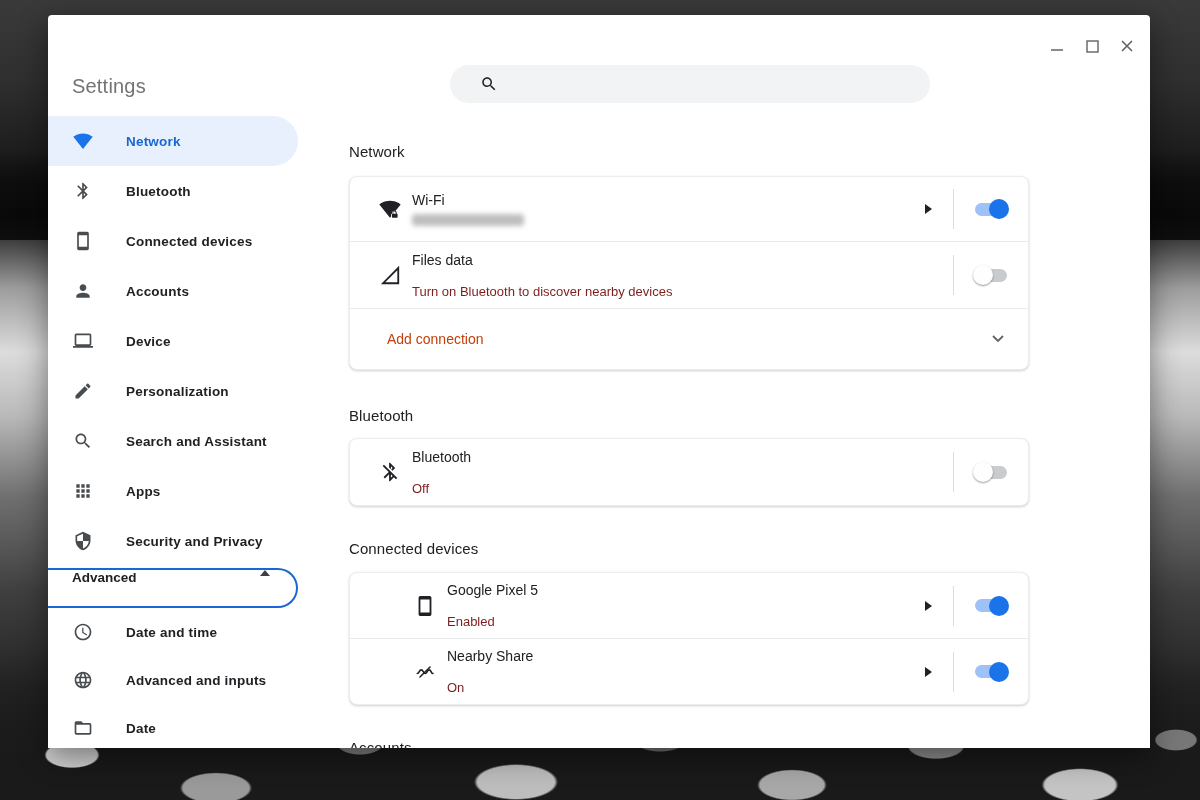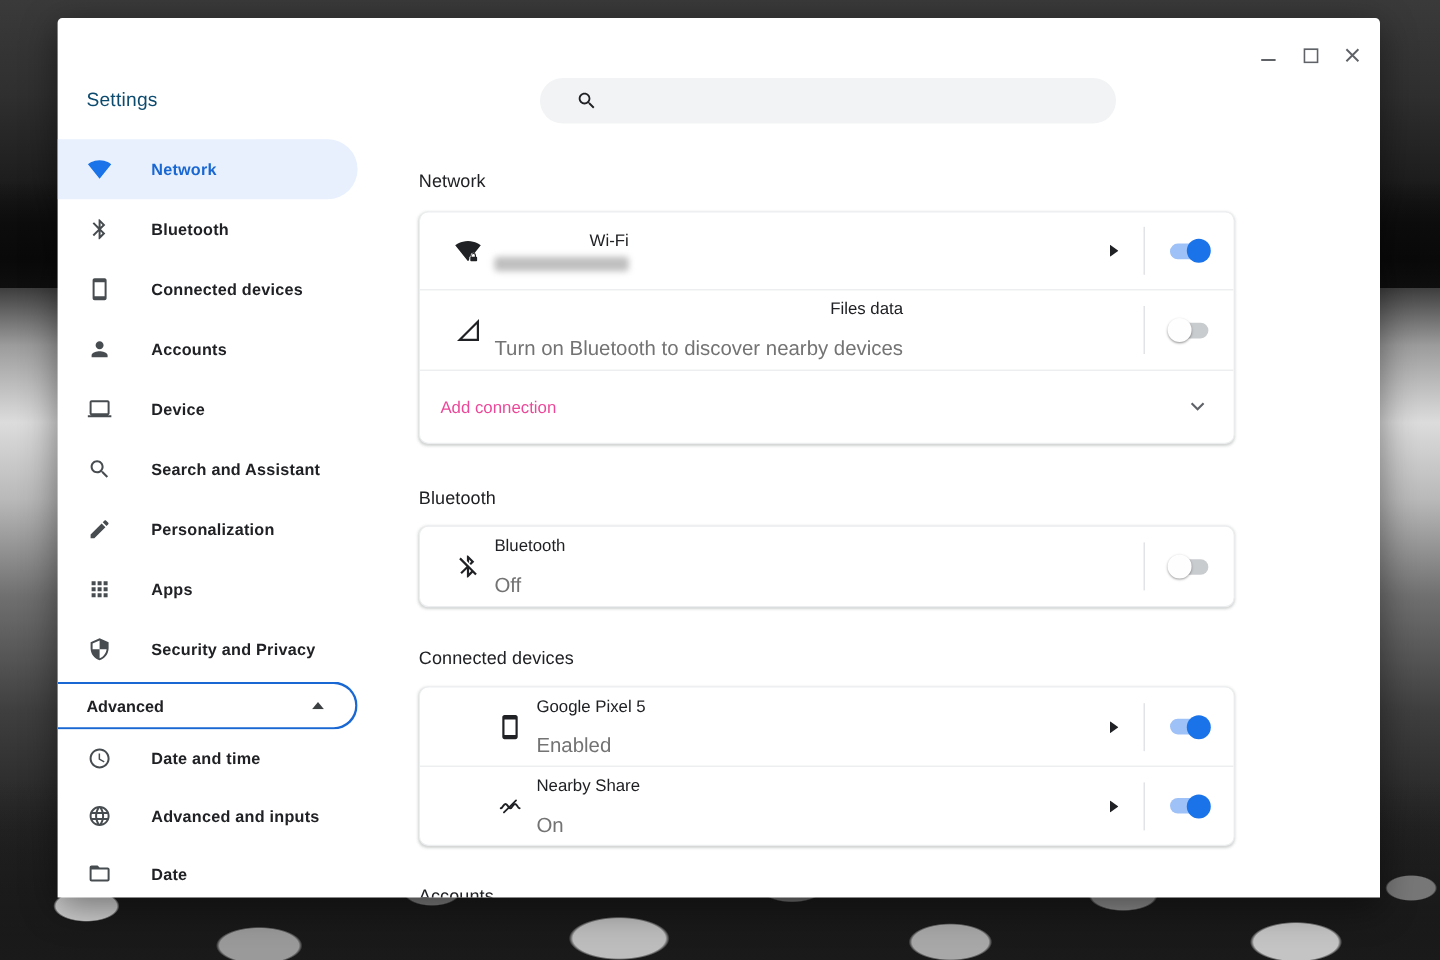--- a/index.html
+++ b/index.html
@@ -50,7 +50,7 @@
 
   .app-title {
     position:absolute; left:24px; top:60px;
-    font-size:16px; color:#0c4a6e; letter-spacing:.2px;
+    font-size:20px; color:#737373; letter-spacing:.2px;
   }
 
   

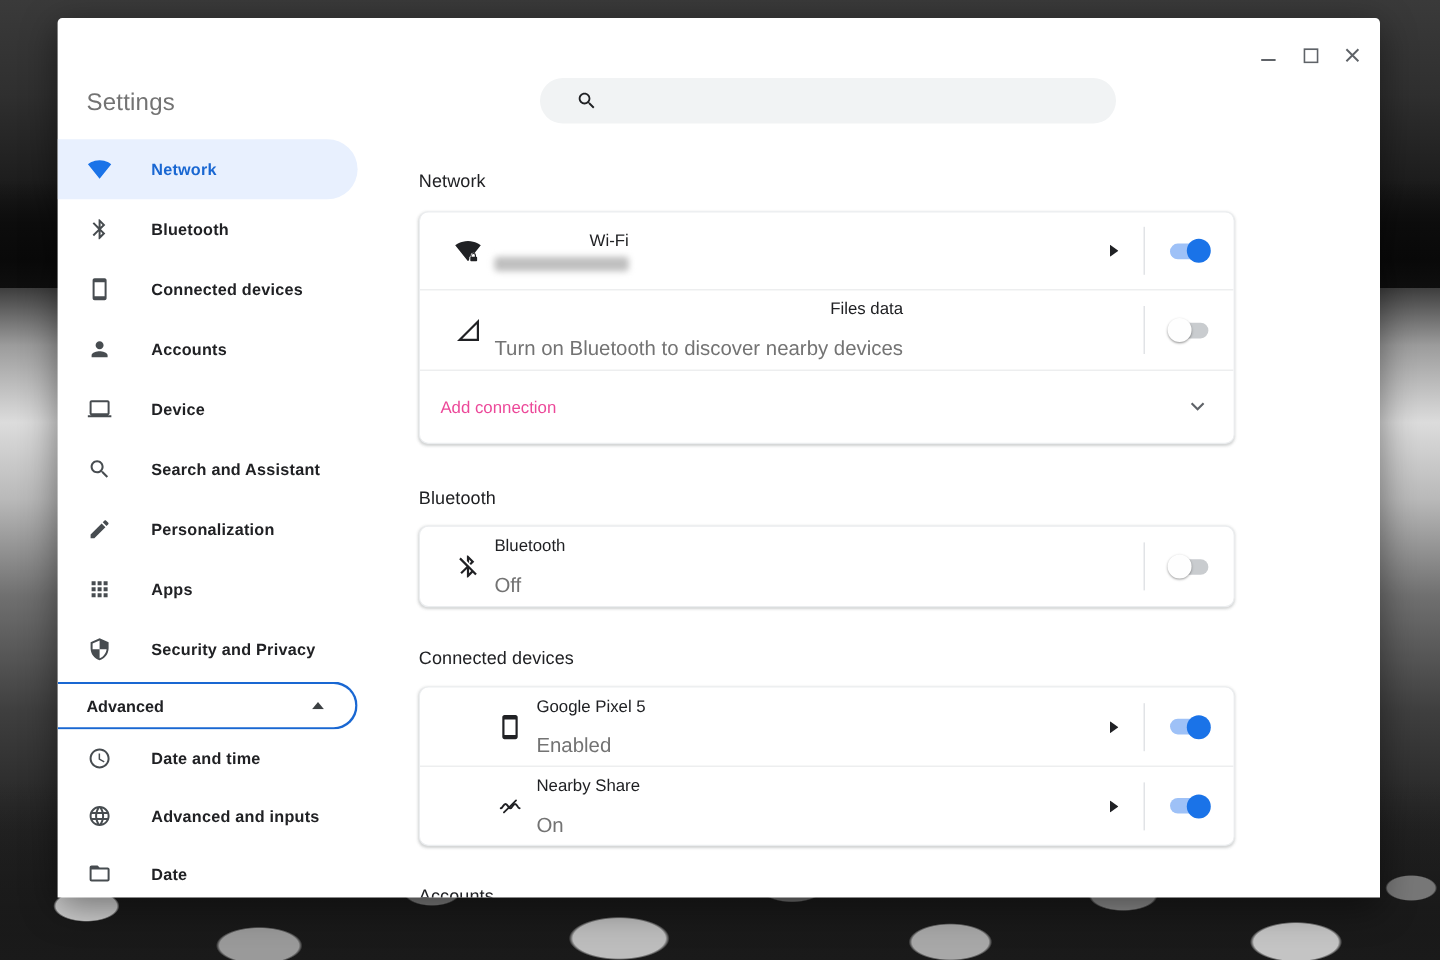--- a/index.html
+++ b/index.html
@@ -116,7 +116,7 @@
   .row .r-icon { width:22px; height:22px; margin-left:29px; color:#202124; display:flex; flex:none; }
   .row .r-icon svg { width:22px; height:22px; }
   .row .r-text { margin-left:11px; }
-  .row .r-title { font-size:14px; color:#202124;text-align:right; }
+  .row .r-title { font-size:14px; color:#202124; }
   .row .r-sub { font-size:17px; color:#737373; margin-top:16px; }
   .redacted {
     width:112px; height:12px; margin-top:6px; border-radius:3px;

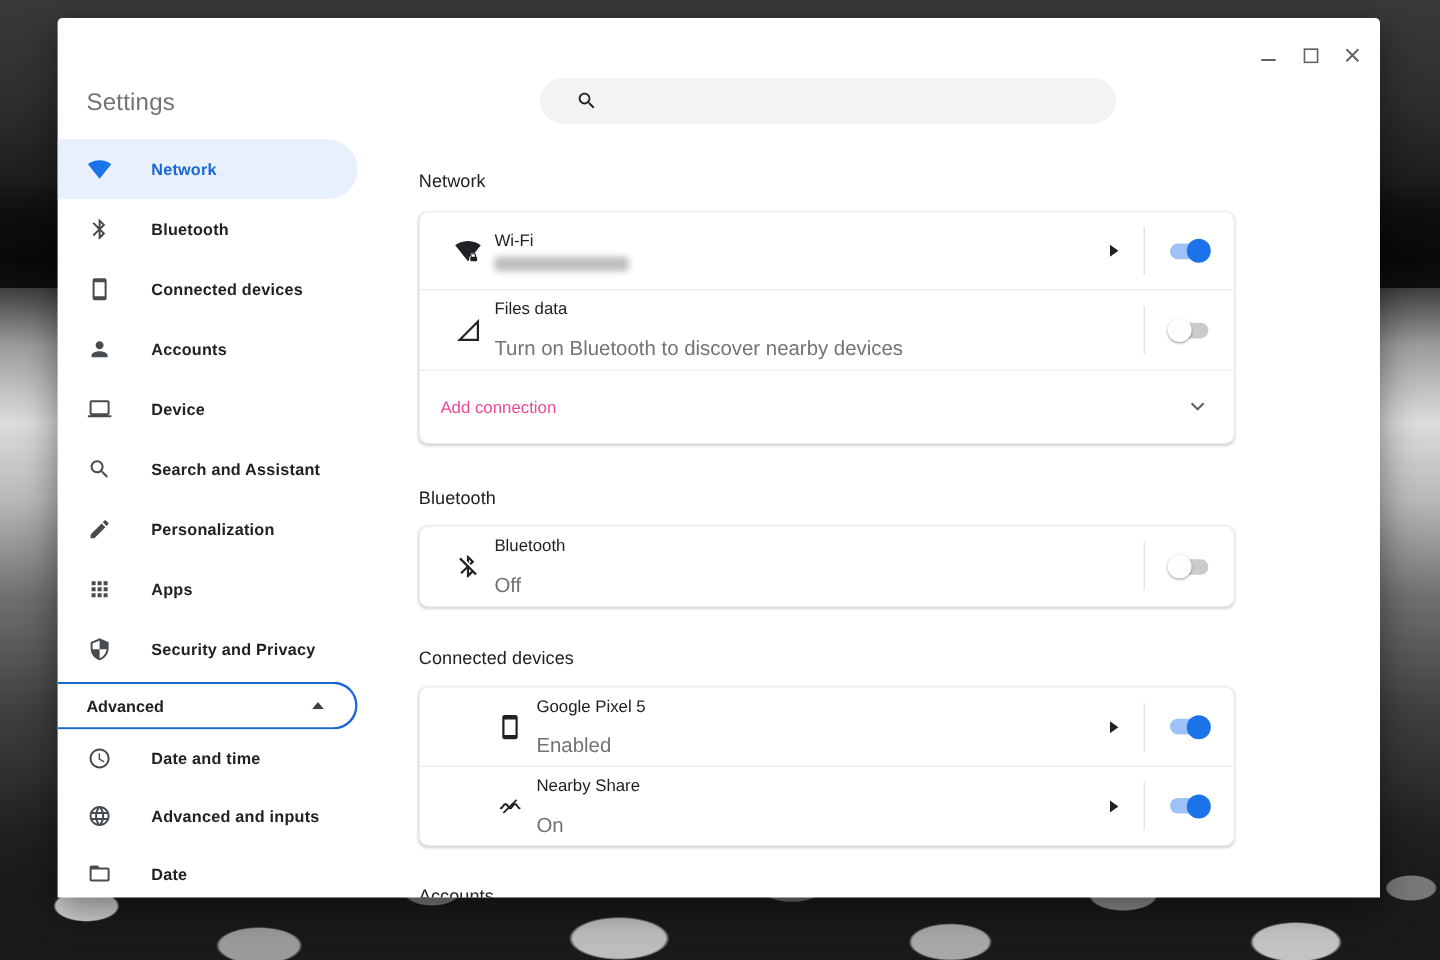--- a/index.html
+++ b/index.html
@@ -117,7 +117,7 @@
   .row .r-icon svg { width:22px; height:22px; }
   .row .r-text { margin-left:11px; }
   .row .r-title { font-size:14px; color:#202124; }
-  .row .r-sub { font-size:17px; color:#737373; margin-top:16px; }
+  .row .r-sub { font-size:13px; color:#7f1d1d; margin-top:16px; }
   .redacted {
     width:112px; height:12px; margin-top:6px; border-radius:3px;
     background:#bfbfbf; filter:blur(2.5px);

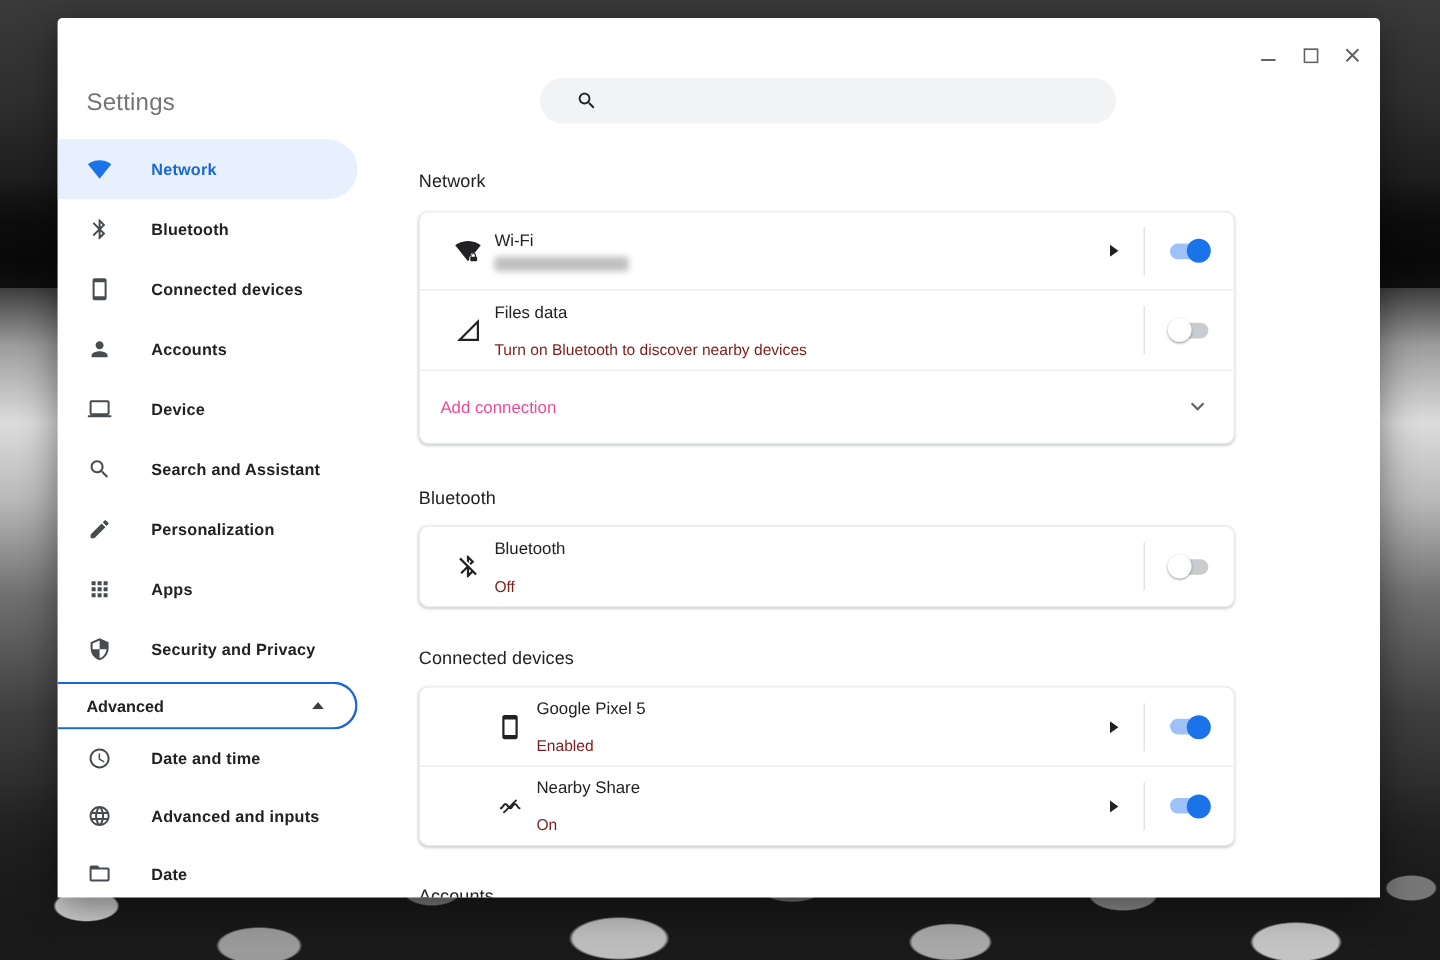--- a/index.html
+++ b/index.html
@@ -138,7 +138,7 @@
   .toggle.on .knob { right:-2px; background:#1a73e8; }
   .toggle.off .knob { left:-2px; background:#fefefe; box-shadow:0 1px 2px rgba(0,0,0,.4); }
 
-  .addconn-label { font-size:14px; color:#ec4899; margin-left:17px; }
+  .addconn-label { font-size:14px; color:#c2410c; margin-left:37px; }
   .chev-down { color:#5f6368; display:flex; margin-right:24px; cursor:pointer; }
 </style>
 </head>

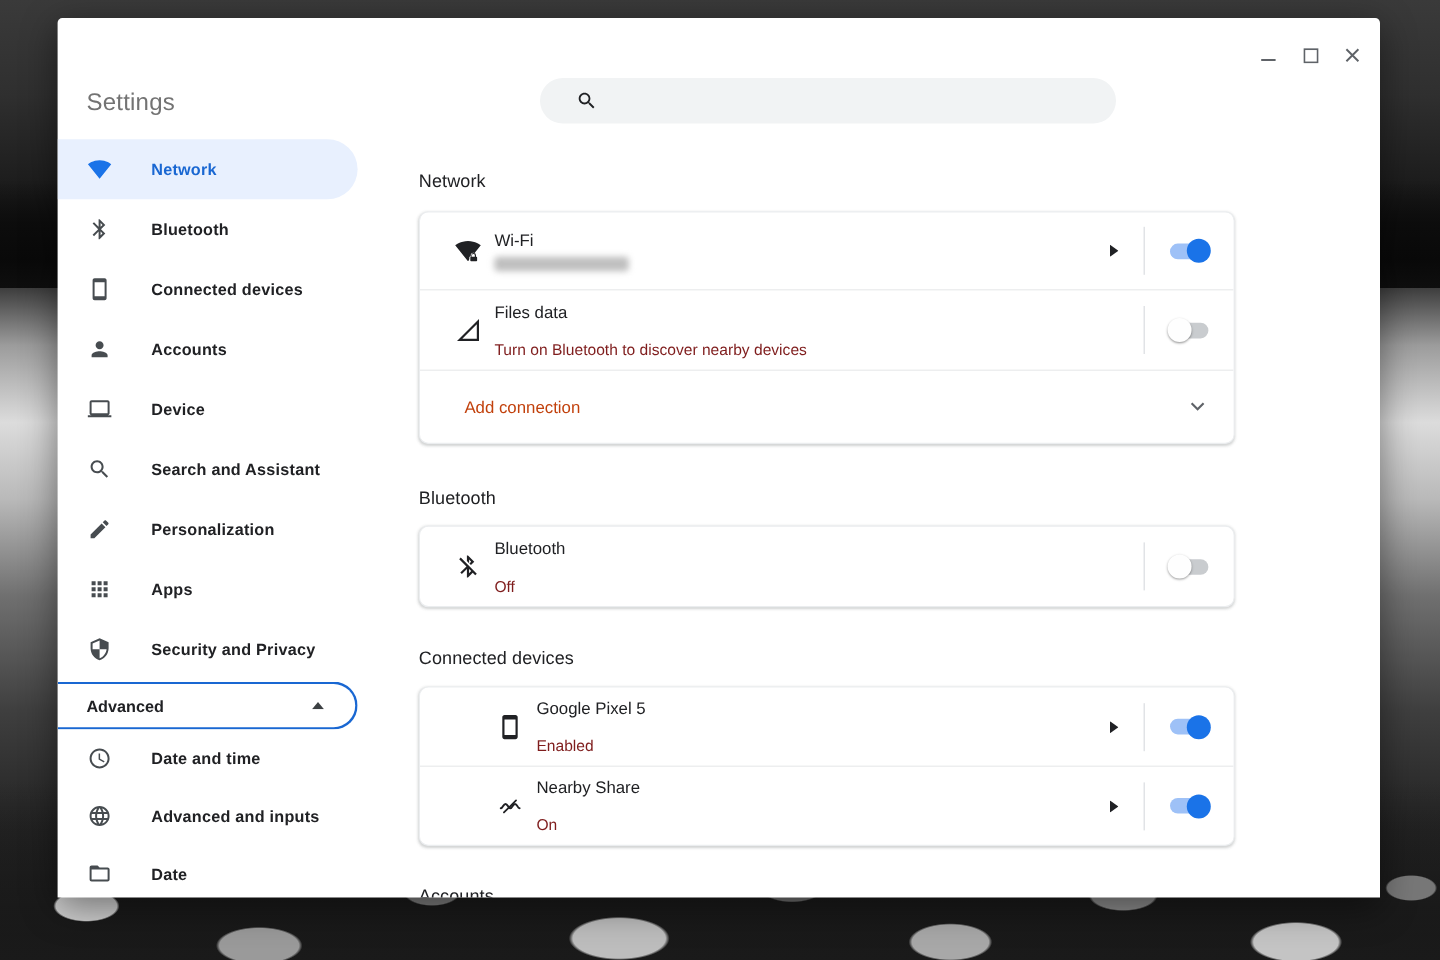--- a/index.html
+++ b/index.html
@@ -227,19 +227,19 @@
     <div class="side-item">
       <span class="si-icon">
         <svg viewBox="0 0 24 24" fill="currentColor">
+            <path d="M3 17.25V21h3.75L17.81 9.94l-3.75-3.75L3 17.25zM20.71 7.04c.39-.39.39-1.02 0-1.41l-2.34-2.34c-.39-.39-1.02-.39-1.41 0l-1.83 1.83 3.75 3.75 1.83-1.83z"></path>
+          </svg>
+      </span>
+      <span class="si-label">Personalization</span>
+    </div>
+
+    <div class="side-item">
+      <span class="si-icon">
+        <svg viewBox="0 0 24 24" fill="currentColor">
             <path d="M15.5 14h-.79l-.28-.27C15.41 12.59 16 11.11 16 9.5 16 5.91 13.09 3 9.5 3S3 5.91 3 9.5 5.91 16 9.5 16c1.61 0 3.09-.59 4.23-1.57l.27.28v.79l5 4.99L20.49 19l-4.99-5zm-6 0C7.01 14 5 11.99 5 9.5S7.01 5 9.5 5 14 7.01 14 9.5 11.99 14 9.5 14z"></path>
           </svg>
       </span>
       <span class="si-label">Search and Assistant</span>
-    </div>
-
-    <div class="side-item">
-      <span class="si-icon">
-        <svg viewBox="0 0 24 24" fill="currentColor">
-            <path d="M3 17.25V21h3.75L17.81 9.94l-3.75-3.75L3 17.25zM20.71 7.04c.39-.39.39-1.02 0-1.41l-2.34-2.34c-.39-.39-1.02-.39-1.41 0l-1.83 1.83 3.75 3.75 1.83-1.83z"></path>
-          </svg>
-      </span>
-      <span class="si-label">Personalization</span>
     </div>
 
     <div class="side-item">

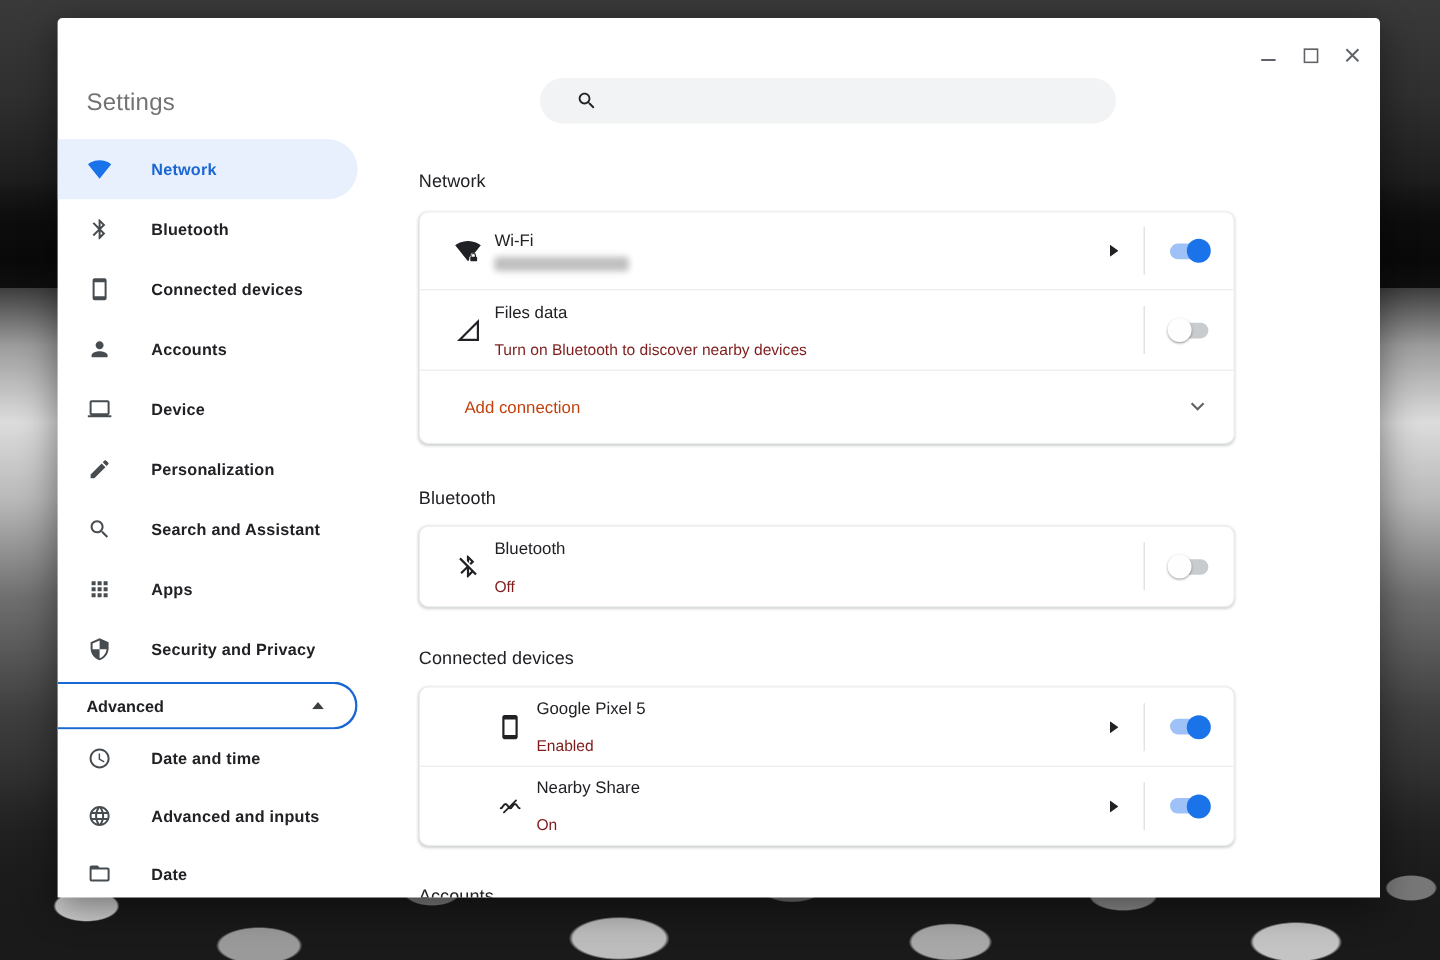--- a/index.html
+++ b/index.html
@@ -84,7 +84,7 @@
     height:40px; margin-top:2px; width:250px;
     border:2px solid #1967d2; border-left:none;
     border-radius:0 22px 22px 0;
-    display:flex; align-items:center; cursor:pointer;
+    display:flex; align-items:flex-start; cursor:pointer;
   }
   .advanced-btn .adv-label { margin-left:24px; font-size:13.5px; font-weight:bold; color:#202124; }
   .advanced-btn .adv-caret { margin-left:auto; margin-right:26px; color:#3c4043; display:flex; }

